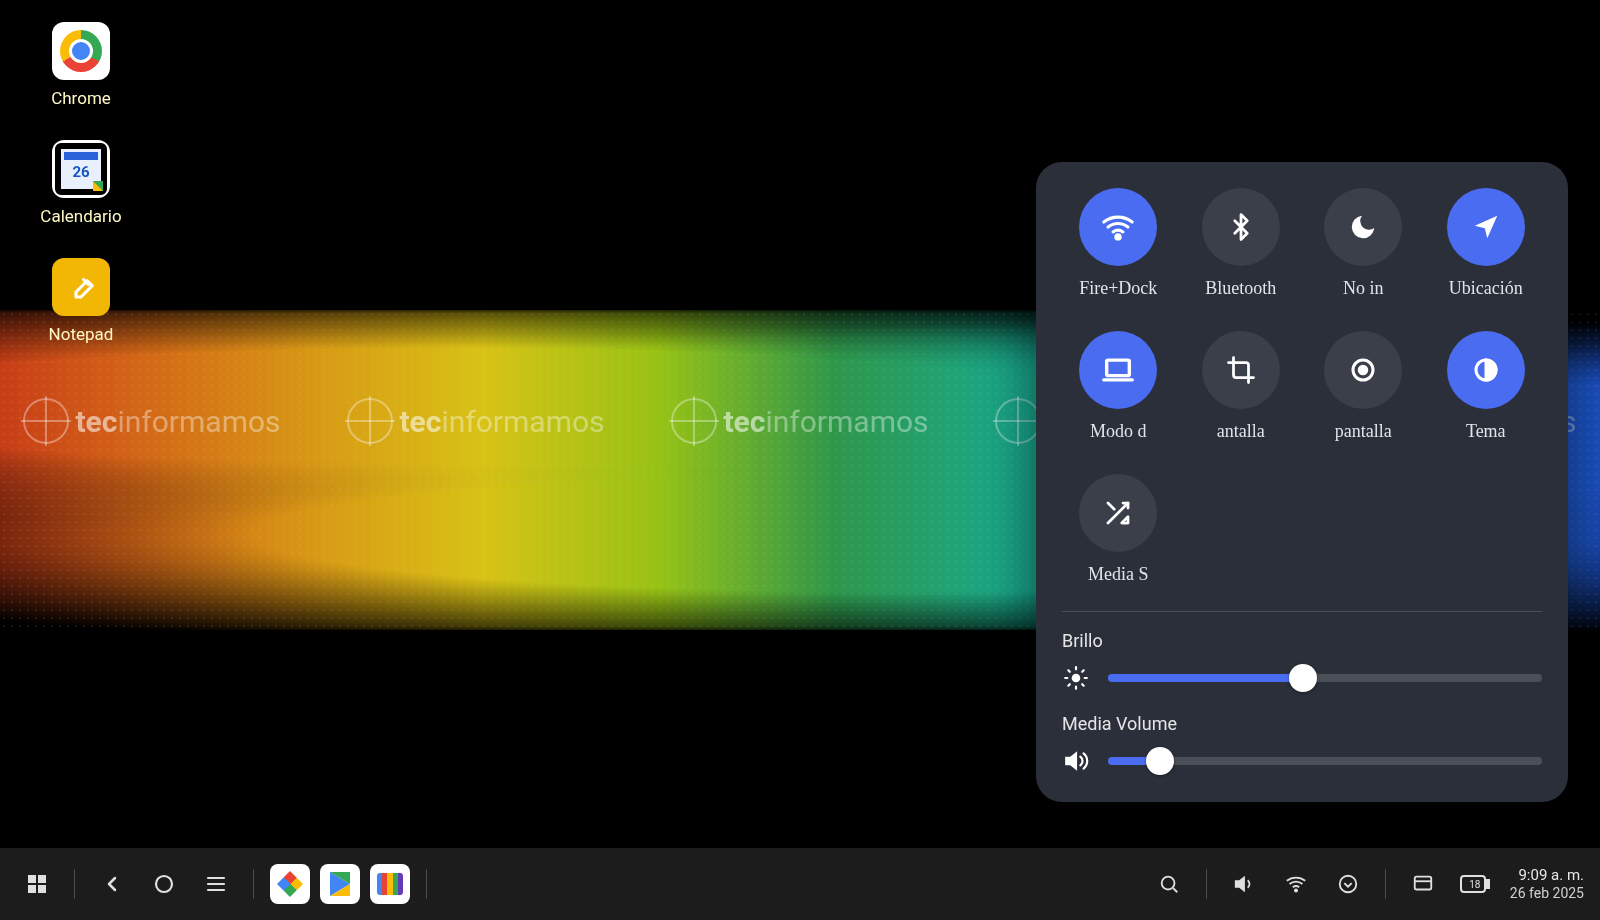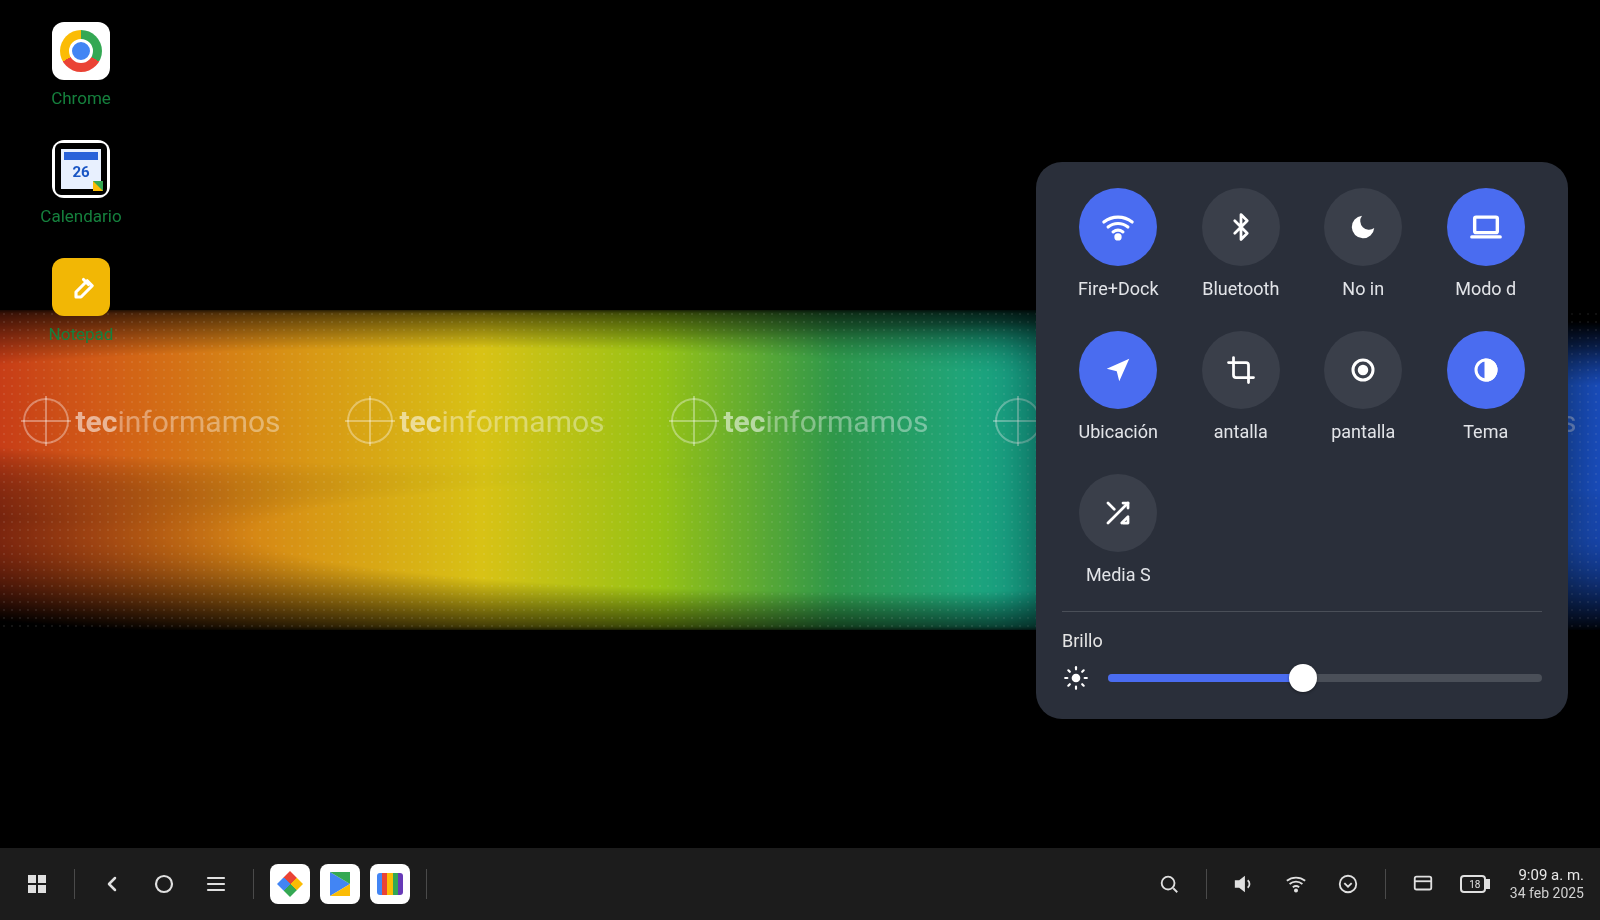--- a/index.html
+++ b/index.html
@@ -88,7 +88,7 @@
     width:58px; height:58px; border-radius:12px; display:flex;
     align-items:center; justify-content:center;
   }
-  .desktop-icon .label { font-size:17px; color:#15803d; text-align:center; }
+  .desktop-icon .label { font-size:17px; color:#fef9c3; text-align:center; }
   .tile.white { background:#fff; }
   .tile.yellow { background:var(--notepad); }
 

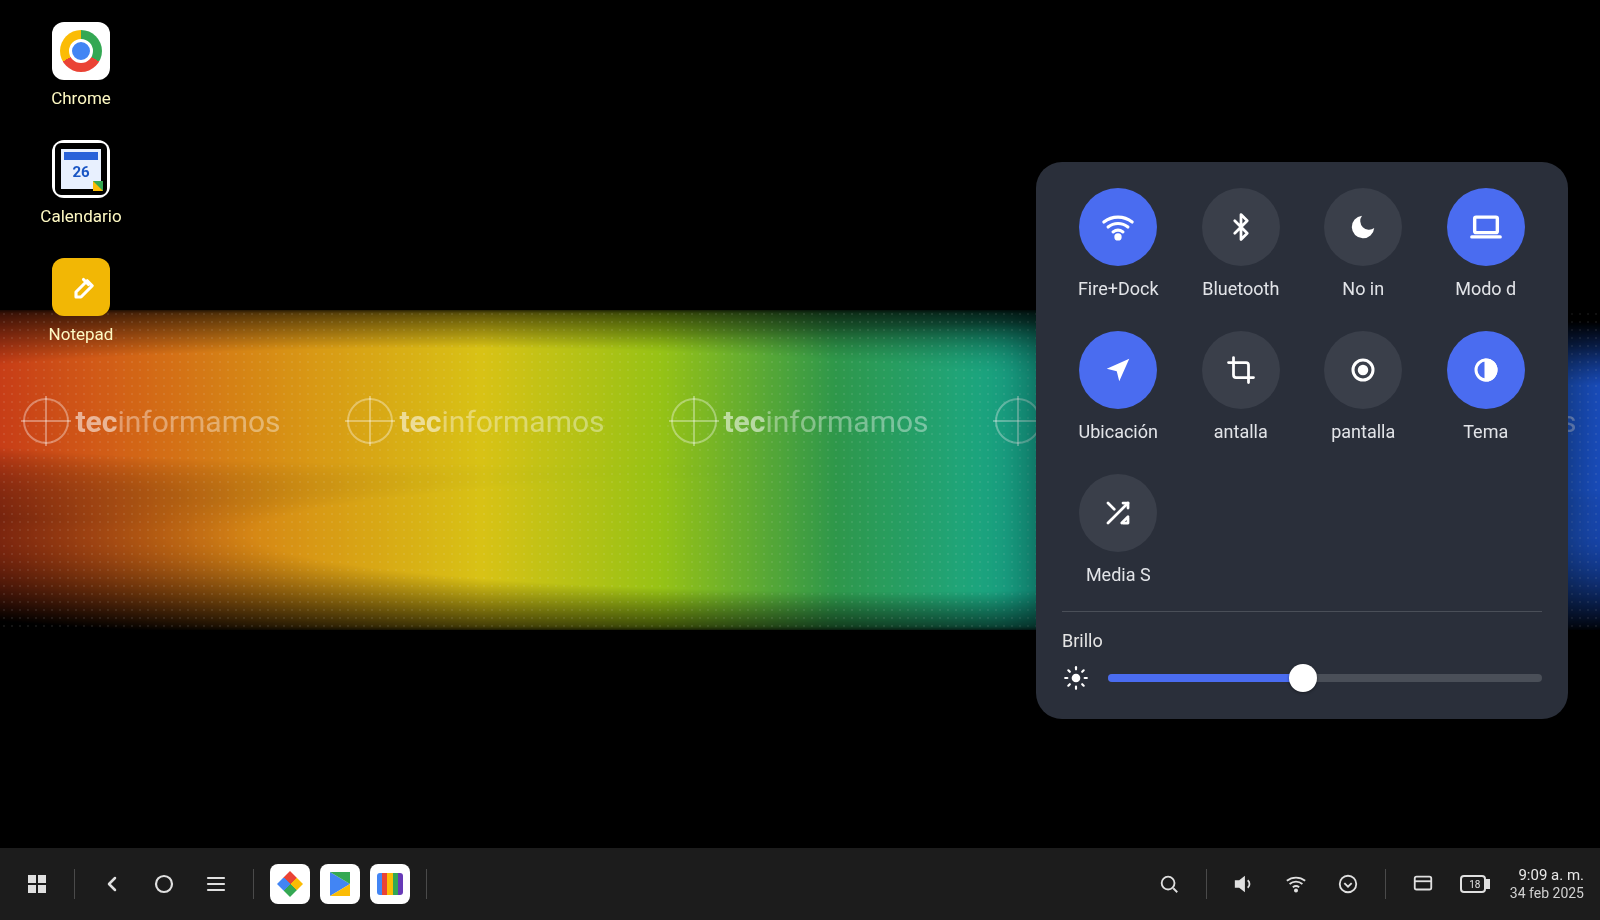--- a/index.html
+++ b/index.html
@@ -126,7 +126,7 @@
     display:grid; grid-template-columns: repeat(4, 1fr);
     row-gap:32px; column-gap:10px;
   }
-  .qtile { display:flex; flex-direction:column; align-items:center; gap:12px;}
+  .qtile { display:flex; flex-direction:column; align-items:center; gap:12px;font-family:Liberation Serif, serif;}
   .qtile .circ {
     width:78px; height:78px; border-radius:50%;
     display:flex;align-items:center;justify-content:center;

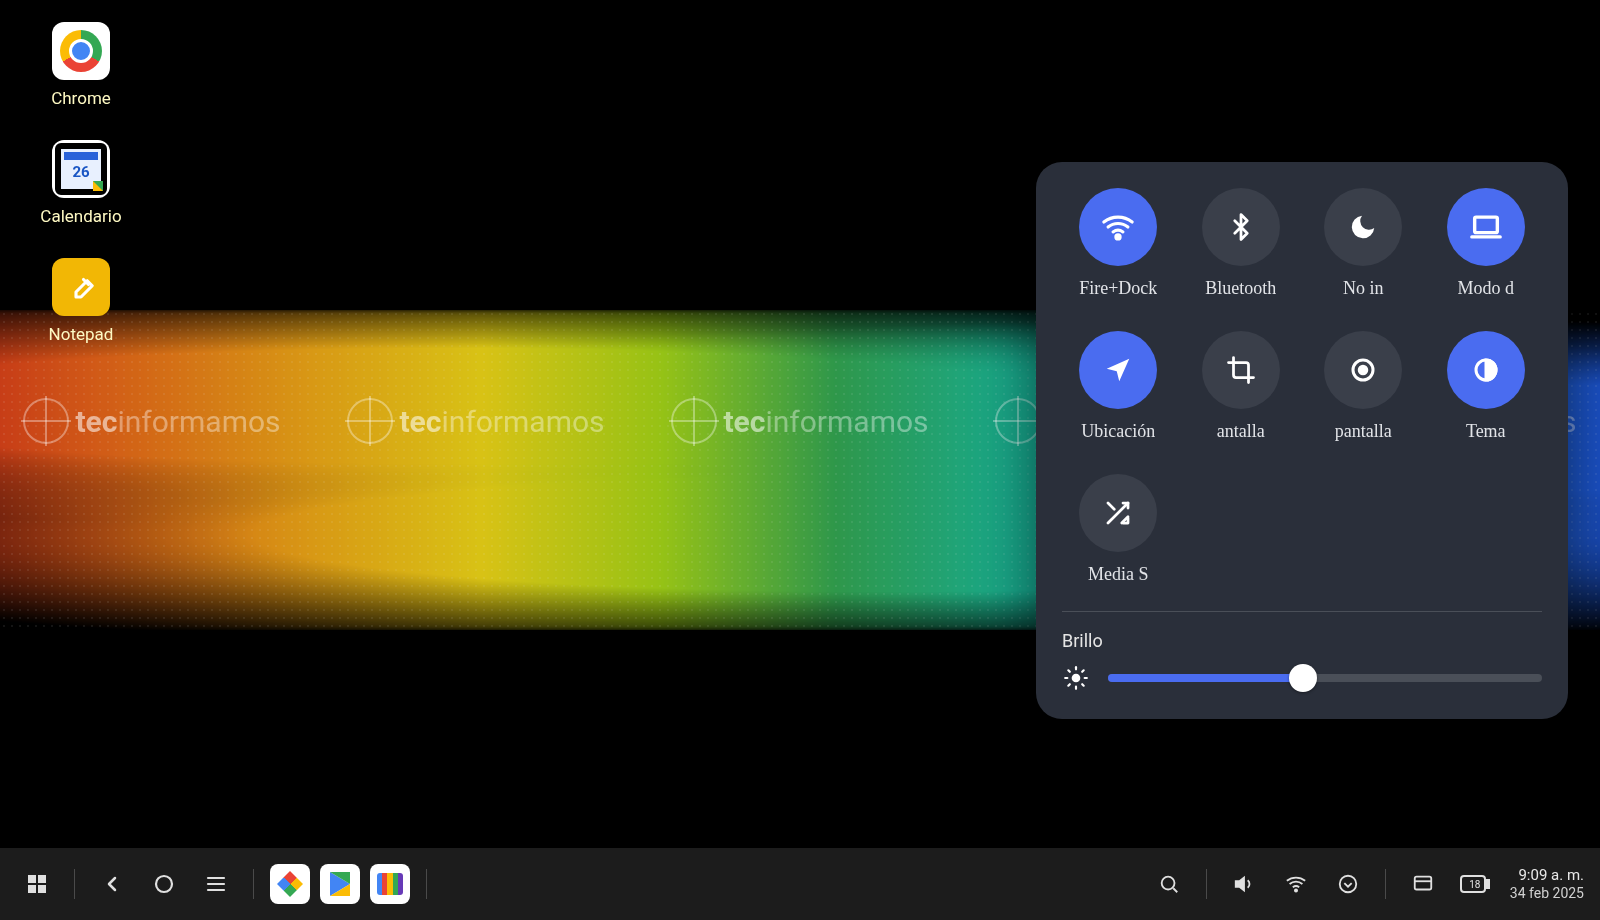--- a/index.html
+++ b/index.html
@@ -299,21 +299,21 @@
 
     <div class="qtile on">
       <div class="circ">
+        <svg width="30" height="30" viewBox="0 0 24 24" fill="#fff">
+            <path d="M3 11l18-8-8 18-2-8-8-2z"></path>
+          </svg>
+      </div>
+      <div class="ql">Ubicación</div>
+    </div>
+
+    <div class="qtile on">
+      <div class="circ">
         <svg width="34" height="34" viewBox="0 0 24 24" fill="none" stroke="#fff" stroke-width="2.4" stroke-linecap="round">
             <rect x="4" y="5" width="16" height="11" rx="1"></rect>
             <path d="M2 19h20"></path>
           </svg>
       </div>
       <div class="ql">Modo d</div>
-    </div>
-
-    <div class="qtile on">
-      <div class="circ">
-        <svg width="30" height="30" viewBox="0 0 24 24" fill="#fff">
-            <path d="M3 11l18-8-8 18-2-8-8-2z"></path>
-          </svg>
-      </div>
-      <div class="ql">Ubicación</div>
     </div>
 
     <div class="qtile off">

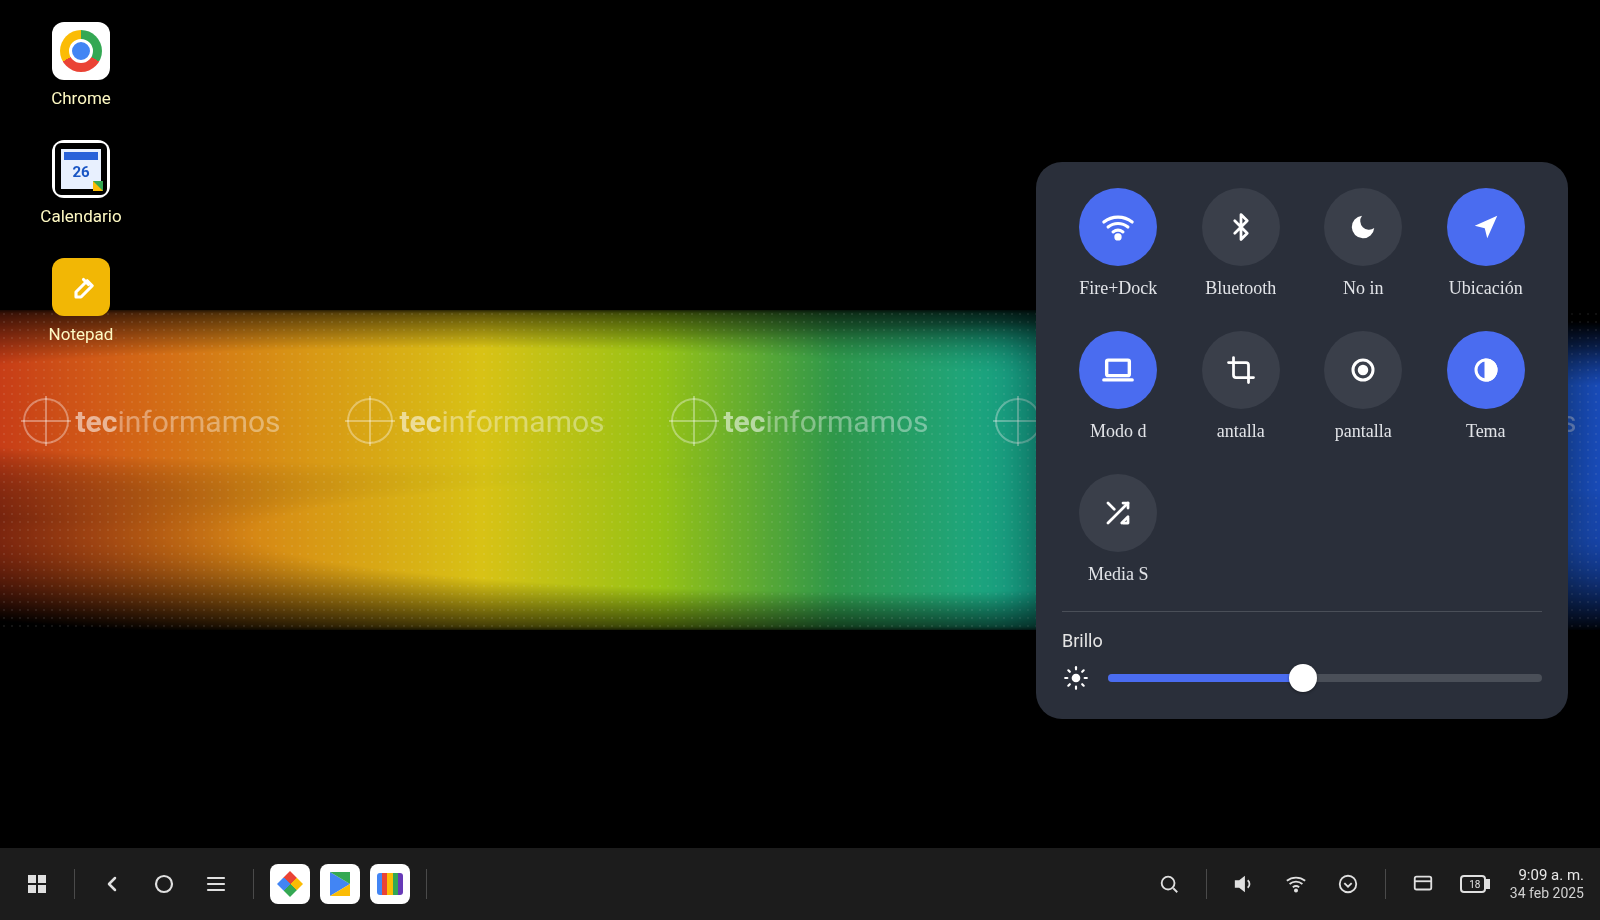--- a/index.html
+++ b/index.html
@@ -389,6 +389,22 @@
     </div>
   </div>
 
+  <div class="slider-group" style="margin-top:22px">
+    <div class="slider-label">Media Volume</div>
+    <div class="slider-row">
+      <div class="sicon">
+        <svg width="26" height="26" viewBox="0 0 24 24" fill="none" stroke="#fff" stroke-width="2" stroke-linecap="round">
+            <polygon points="3,9 7,9 12,5 12,19 7,15 3,15" fill="#fff"></polygon>
+            <path d="M16 8a5 5 0 0 1 0 8"></path>
+            <path d="M19 5a9 9 0 0 1 0 14"></path>
+          </svg>
+      </div>
+      <div class="slider">
+        <div class="fill" style="width:12%"></div>
+        <div class="thumb" style="left:12%"></div>
+      </div>
+    </div>
+  </div>
 </div>
 
 <div class="taskbar">

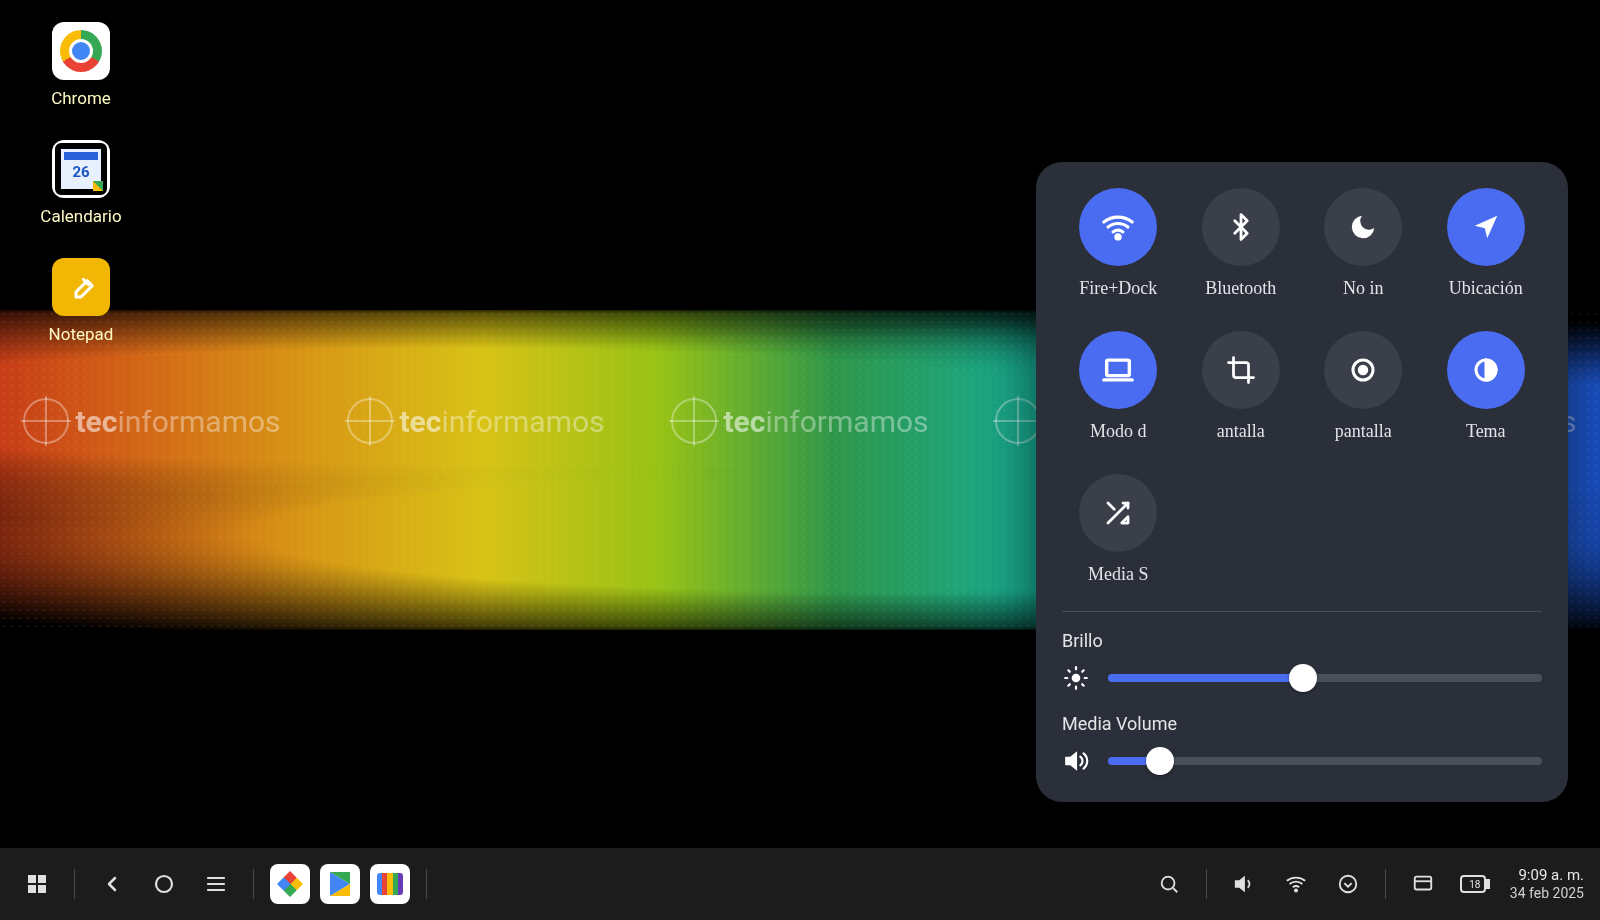--- a/index.html
+++ b/index.html
@@ -492,7 +492,7 @@
   </div>
   <div class="clock">
     <span class="t">9:09 a. m.</span>
-    <span class="d">34 feb 2025</span>
+    <span class="d">26 feb 2025</span>
   </div>
 </div>
 

